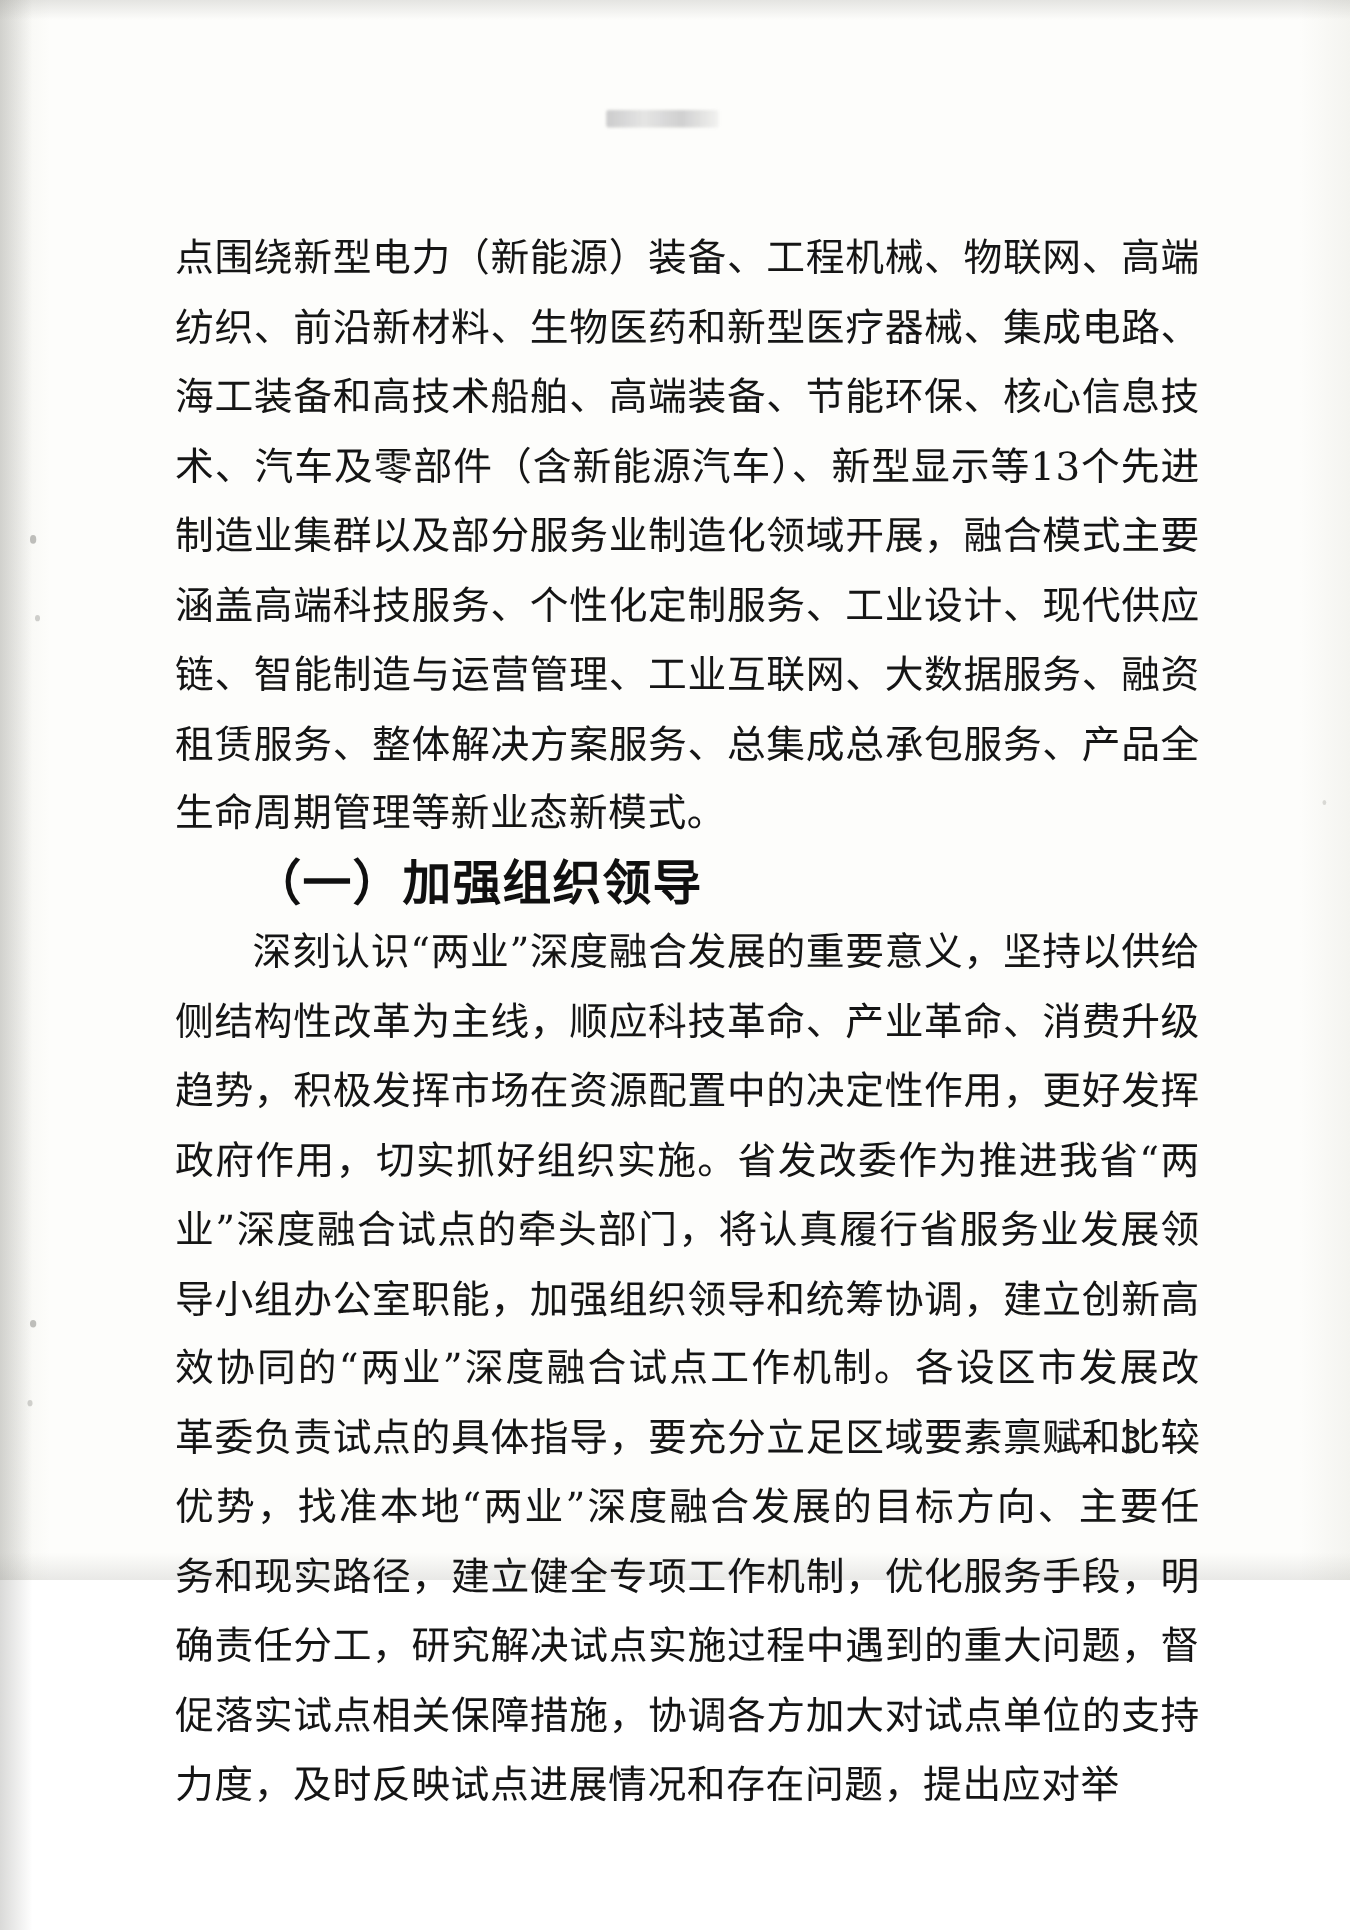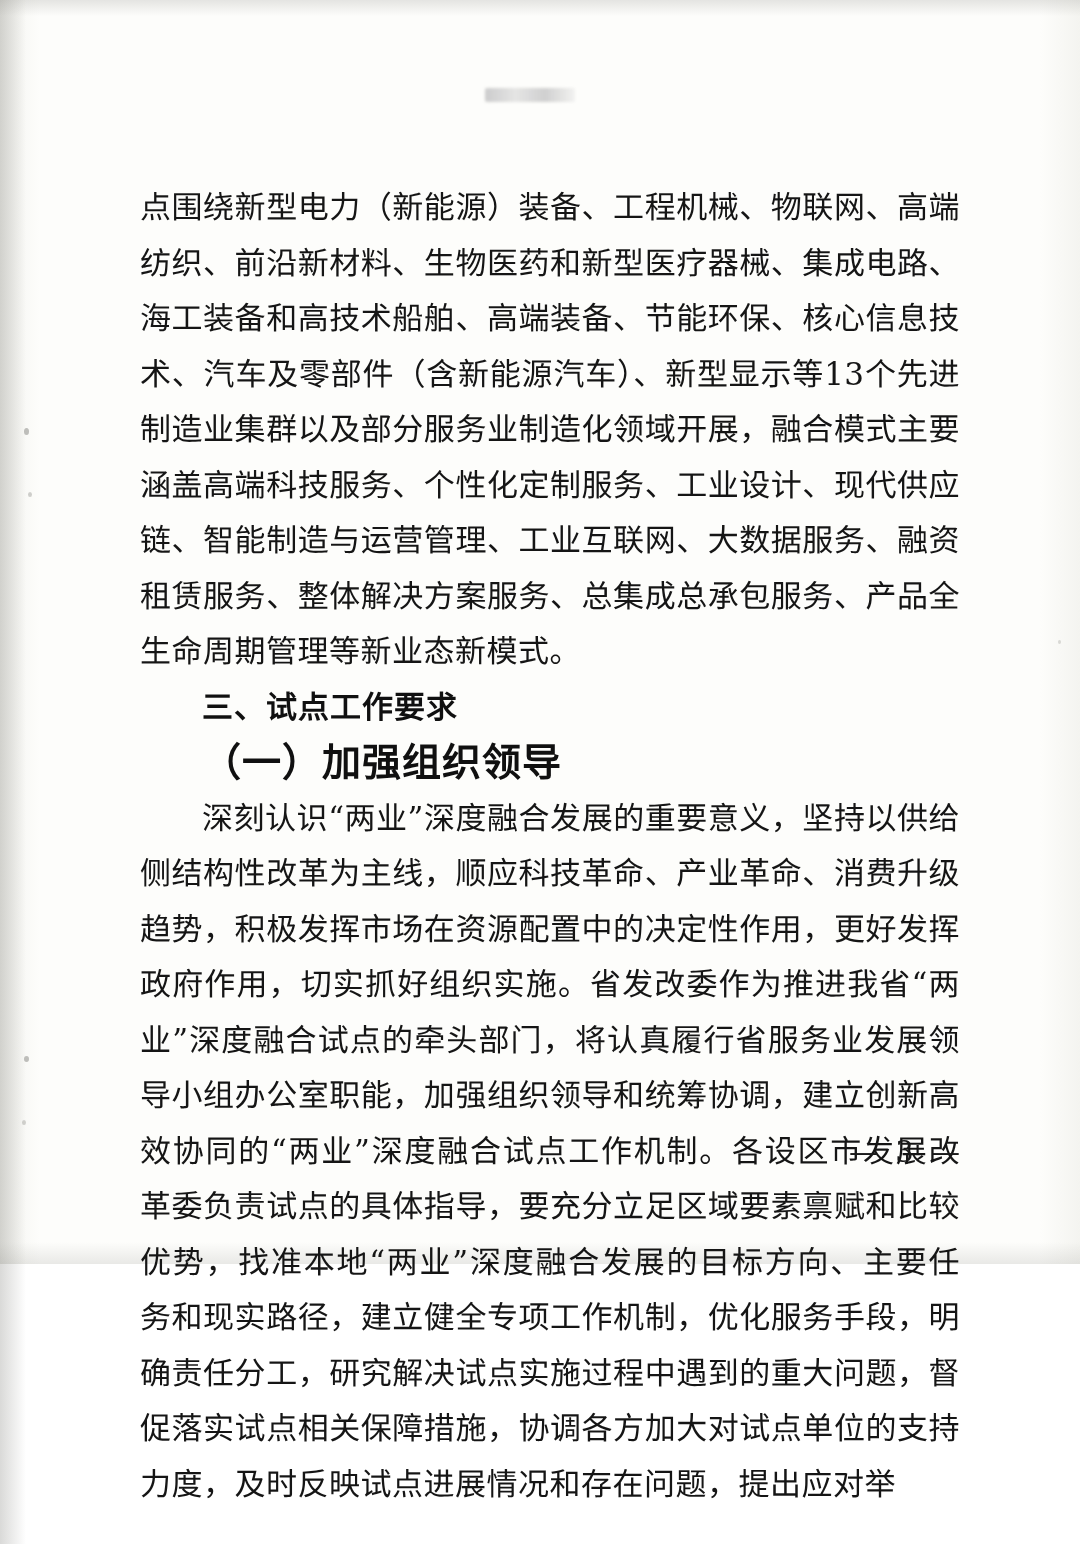--- a/index.html
+++ b/index.html
@@ -148,7 +148,6 @@
 
     <p class="para">点围绕新型电力（新能源）装备、工程机械、物联网、高端纺织、前沿新材料、生物医药和新型医疗器械、集成电路、海工装备和高技术船舶、高端装备、节能环保、核心信息技术、汽车及零部件（含新能源汽车）、新型显示等13个先进制造业集群以及部分服务业制造化领域开展，融合模式主要涵盖高端科技服务、个性化定制服务、工业设计、现代供应链、智能制造与运营管理、工业互联网、大数据服务、融资租赁服务、整体解决方案服务、总集成总承包服务、产品全生命周期管理等新业态新模式。</p>
 
-    <h2 class="heading">三、试点工作要求</h2>
 
     <h3 class="subheading">（一）加强组织领导</h3>
 

